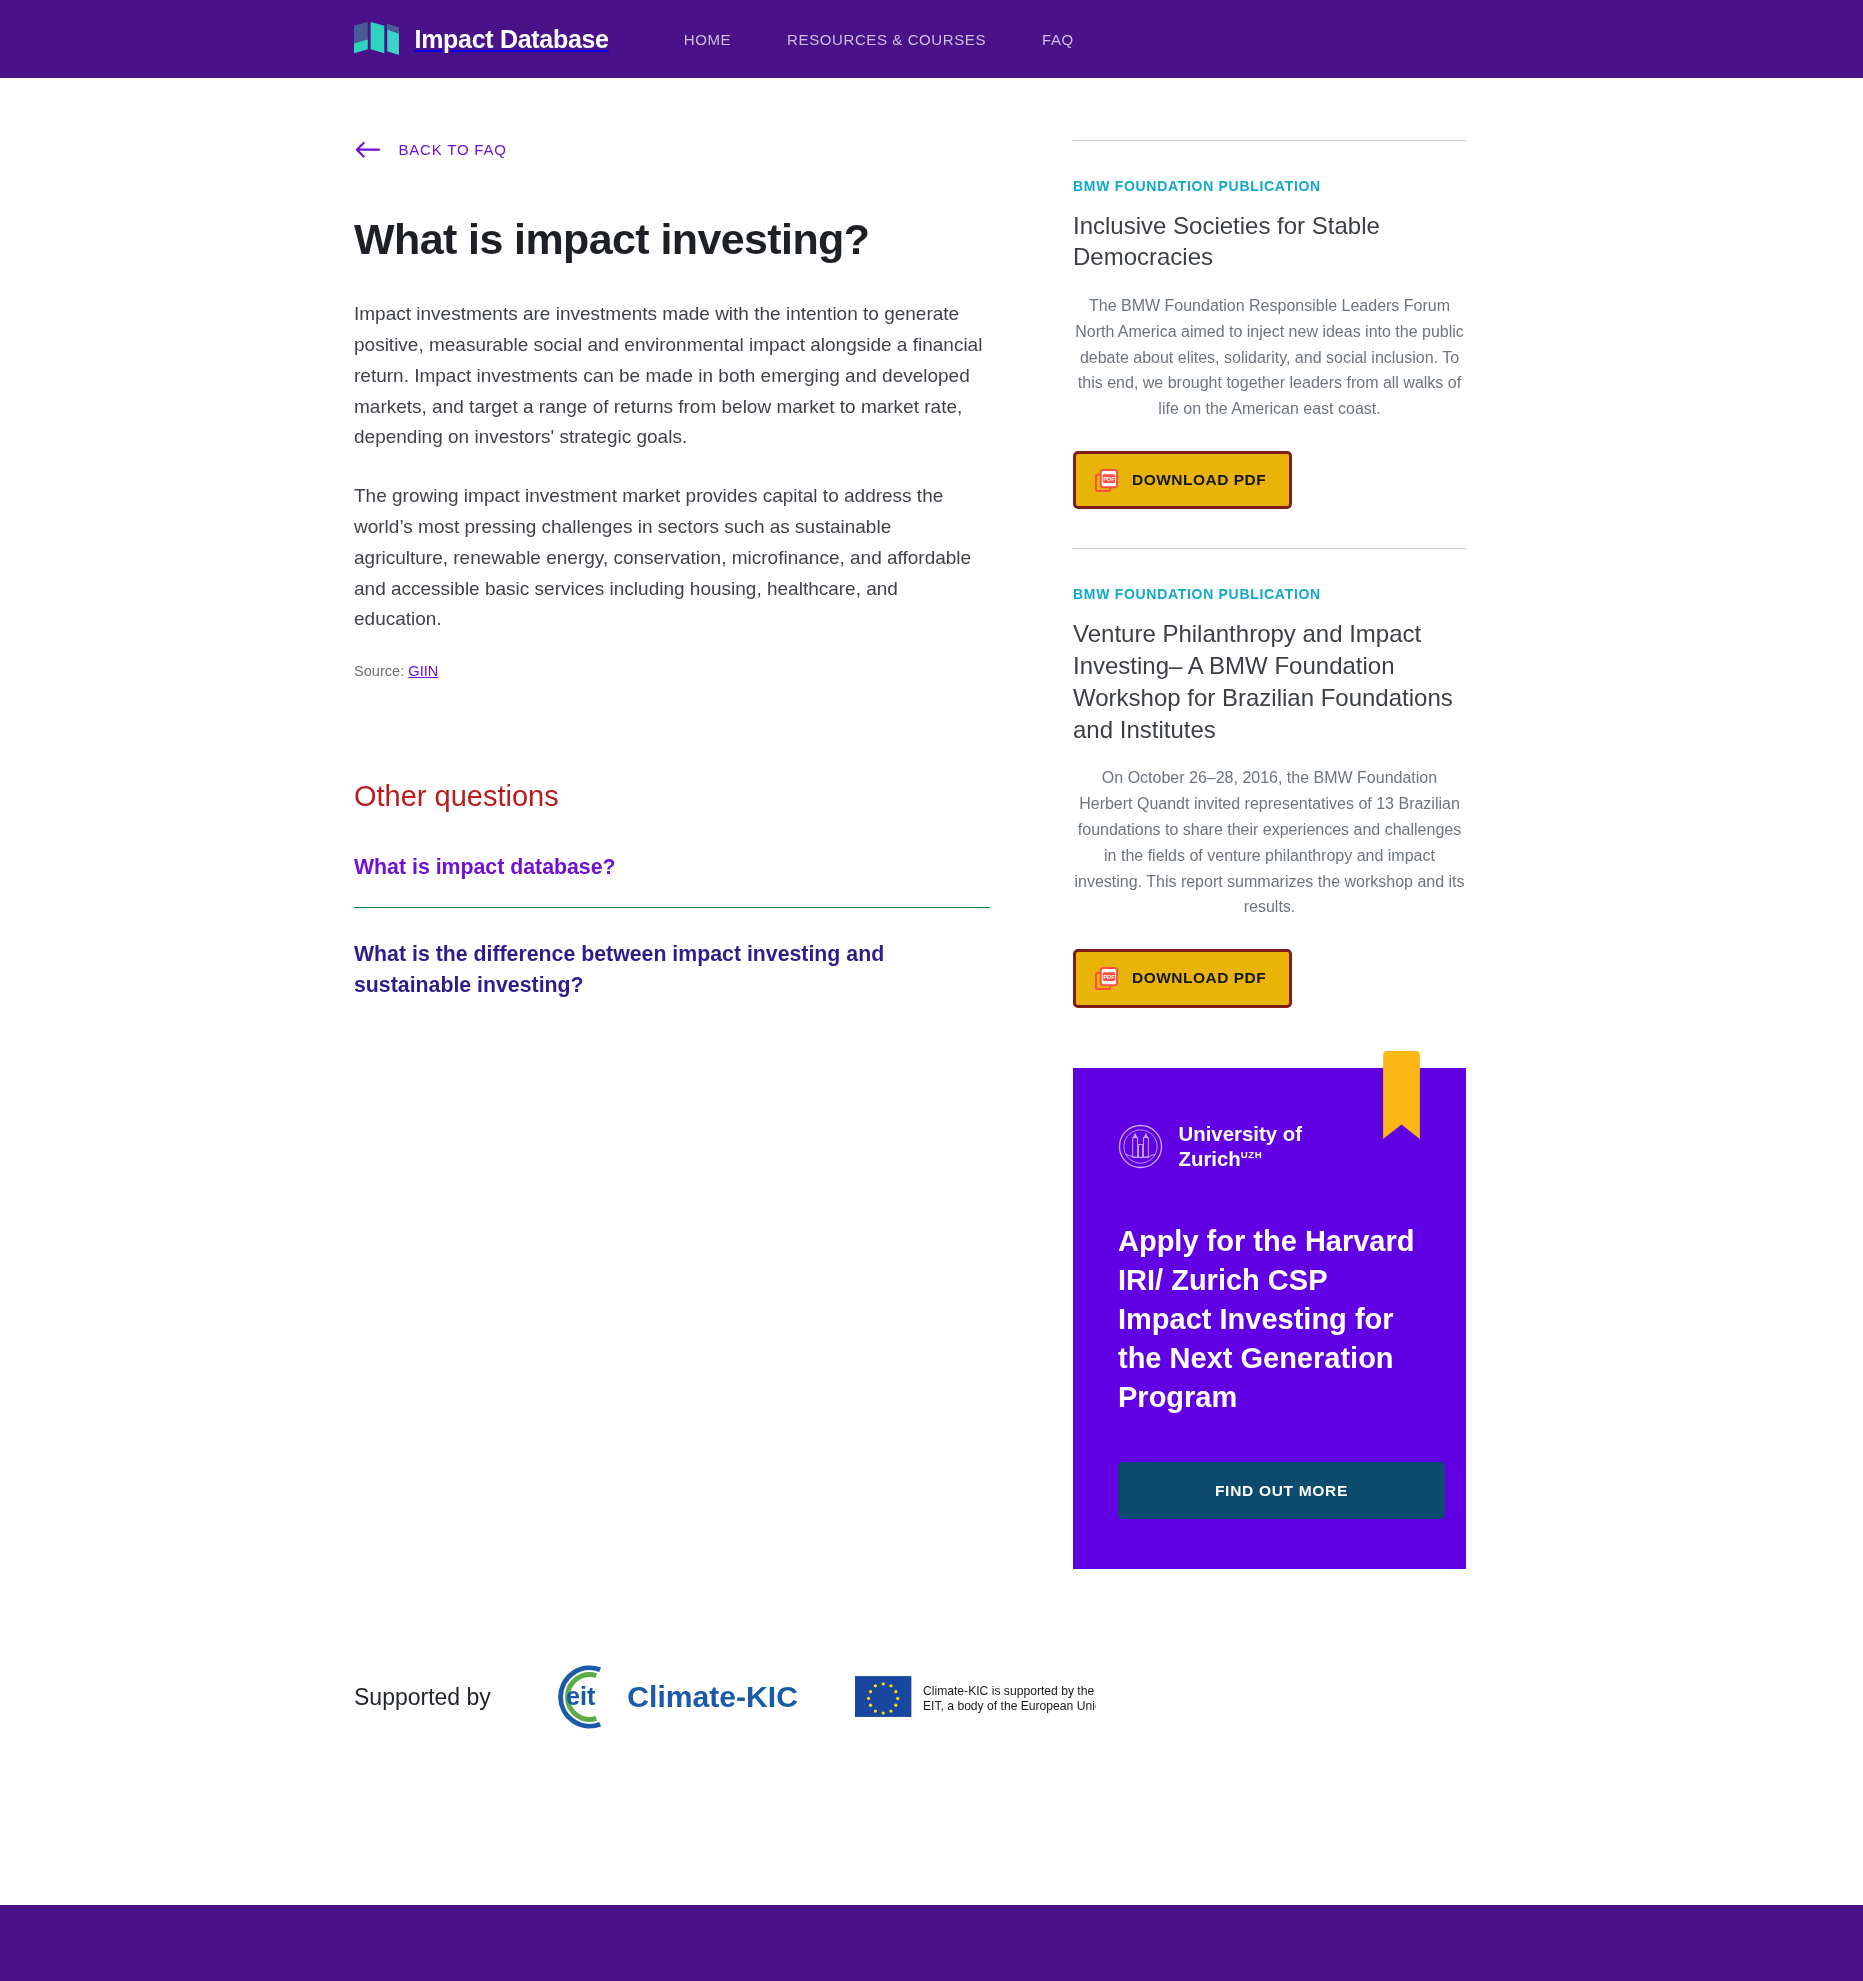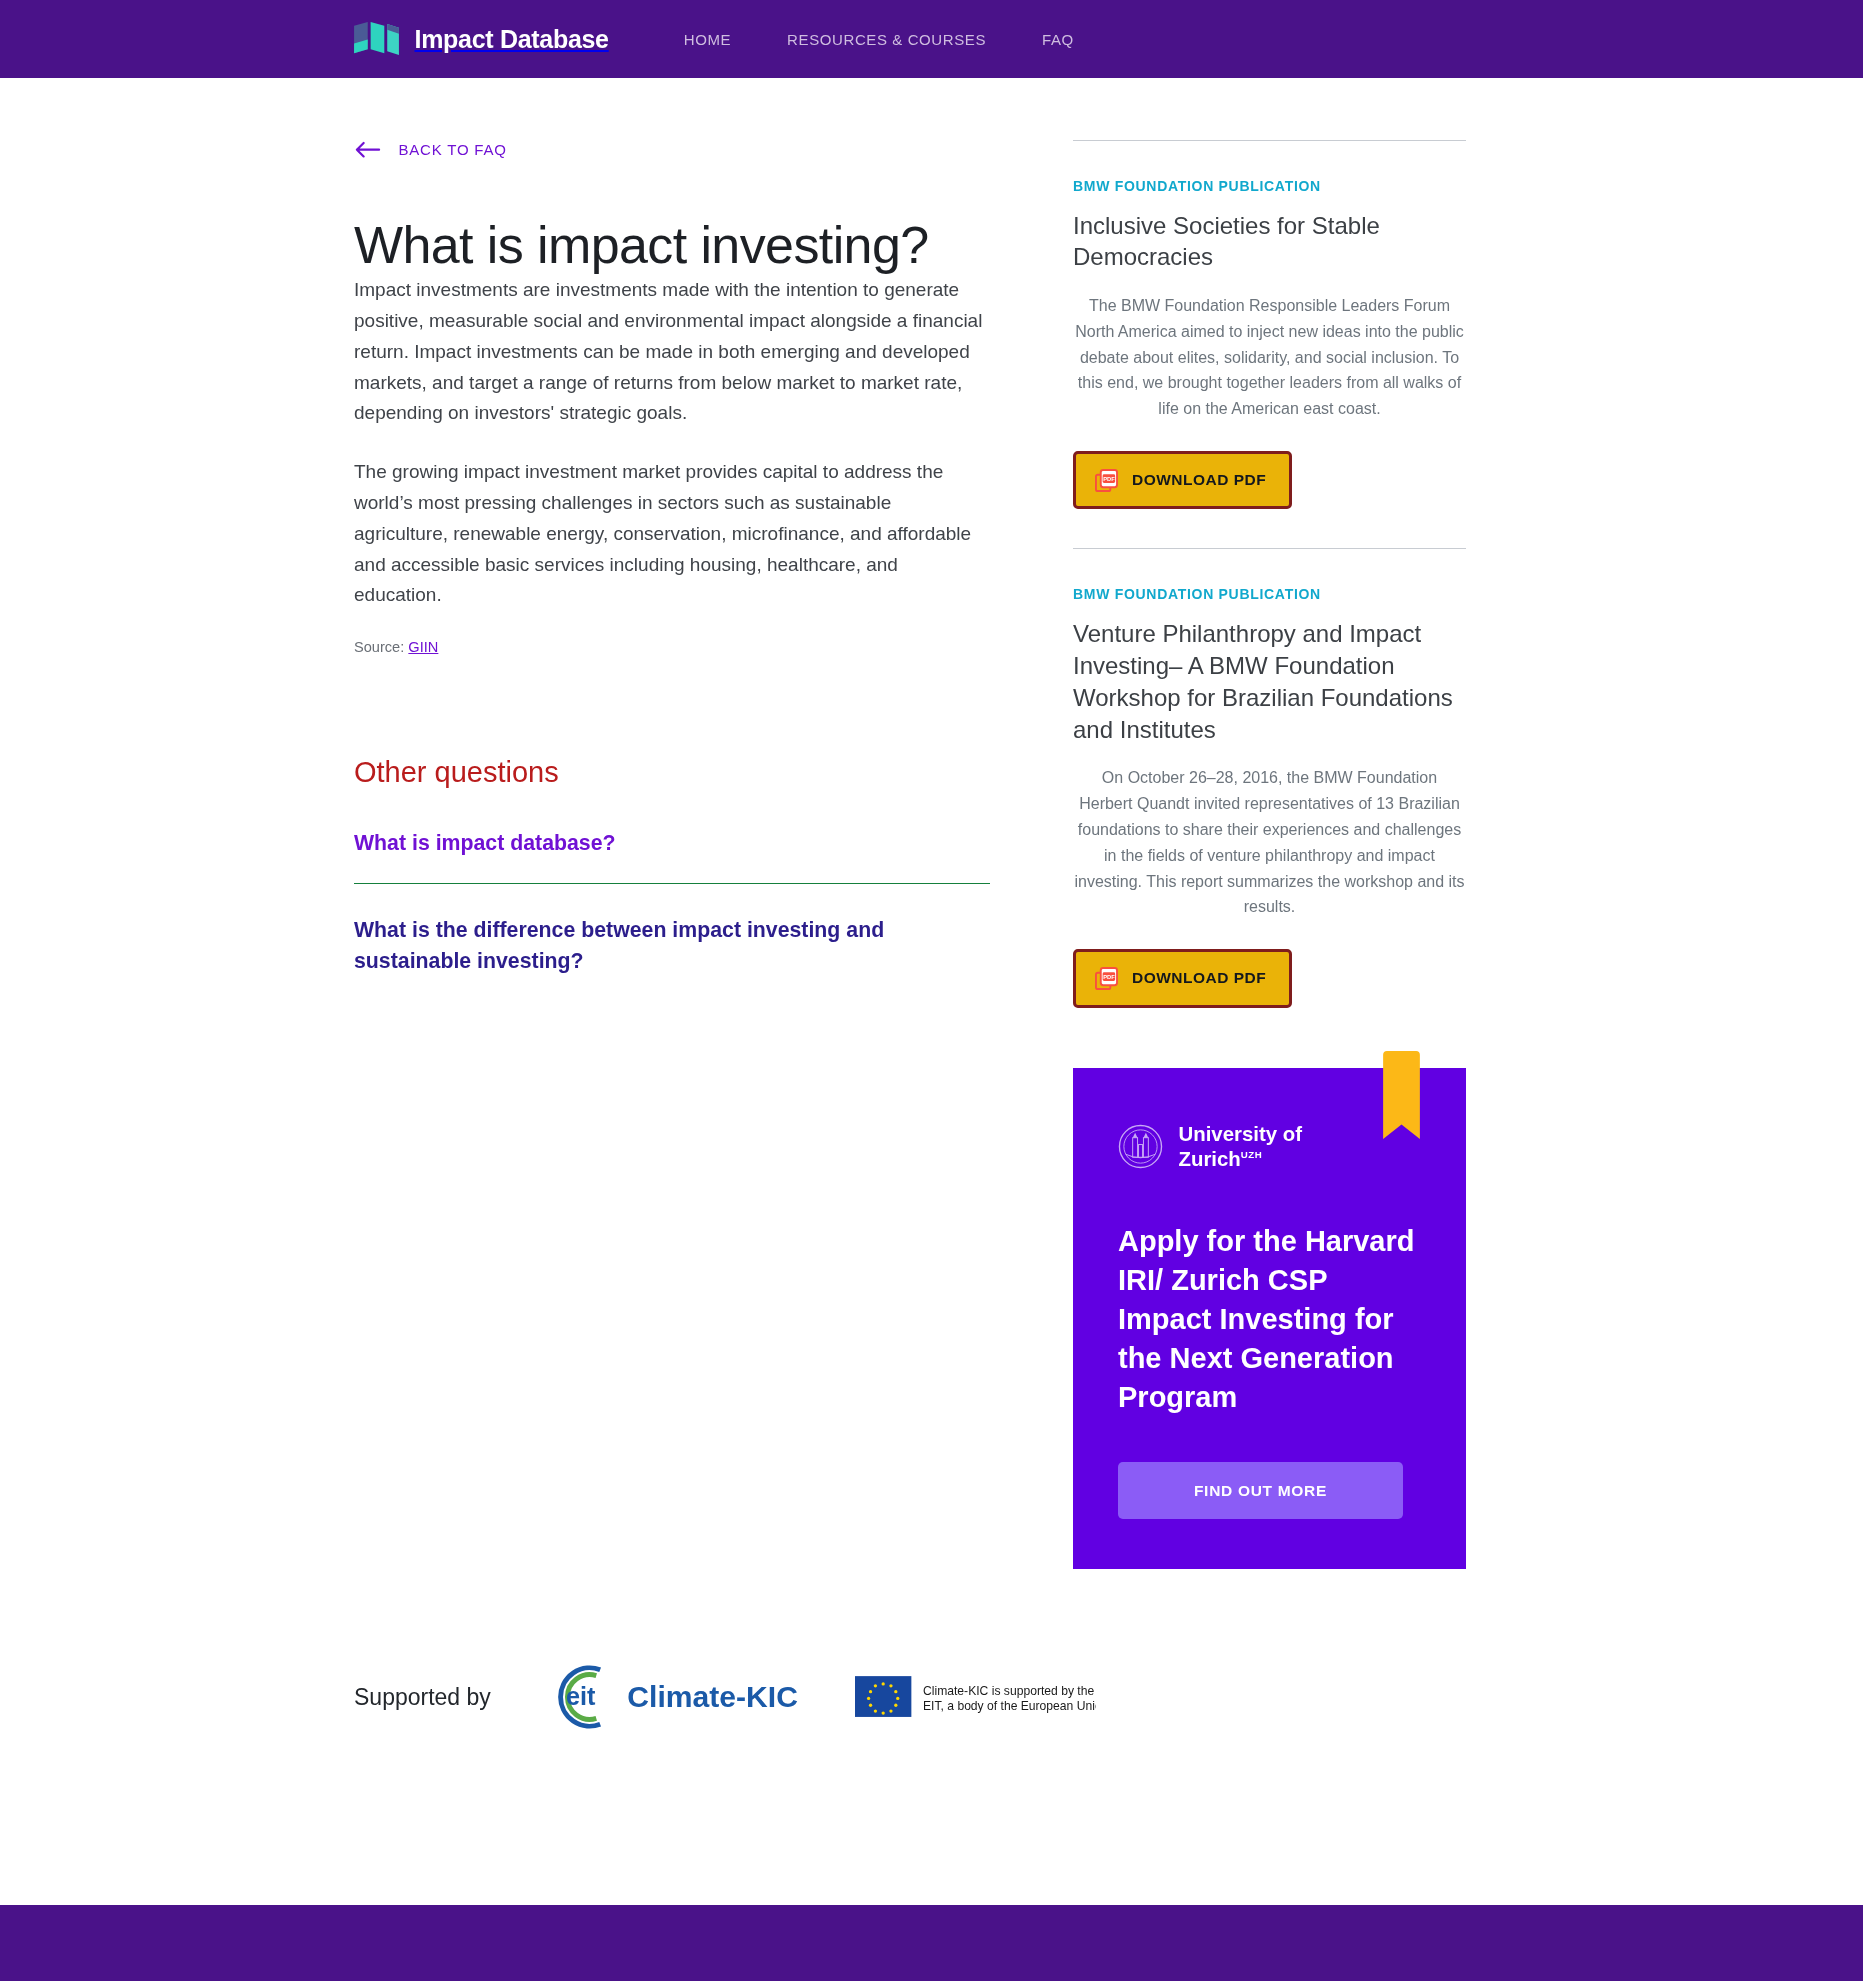--- a/index.html
+++ b/index.html
@@ -71,10 +71,11 @@
 
   
   .page-title {
-    font-size: 52px;
-    font-weight: normal;
+    font-size: 43px;
+    font-weight: bold;
     color: #1d2025;
     letter-spacing: -0.6px;
+    margin-bottom: 35px;
   }
   .body-par {
     font-size: 19px;

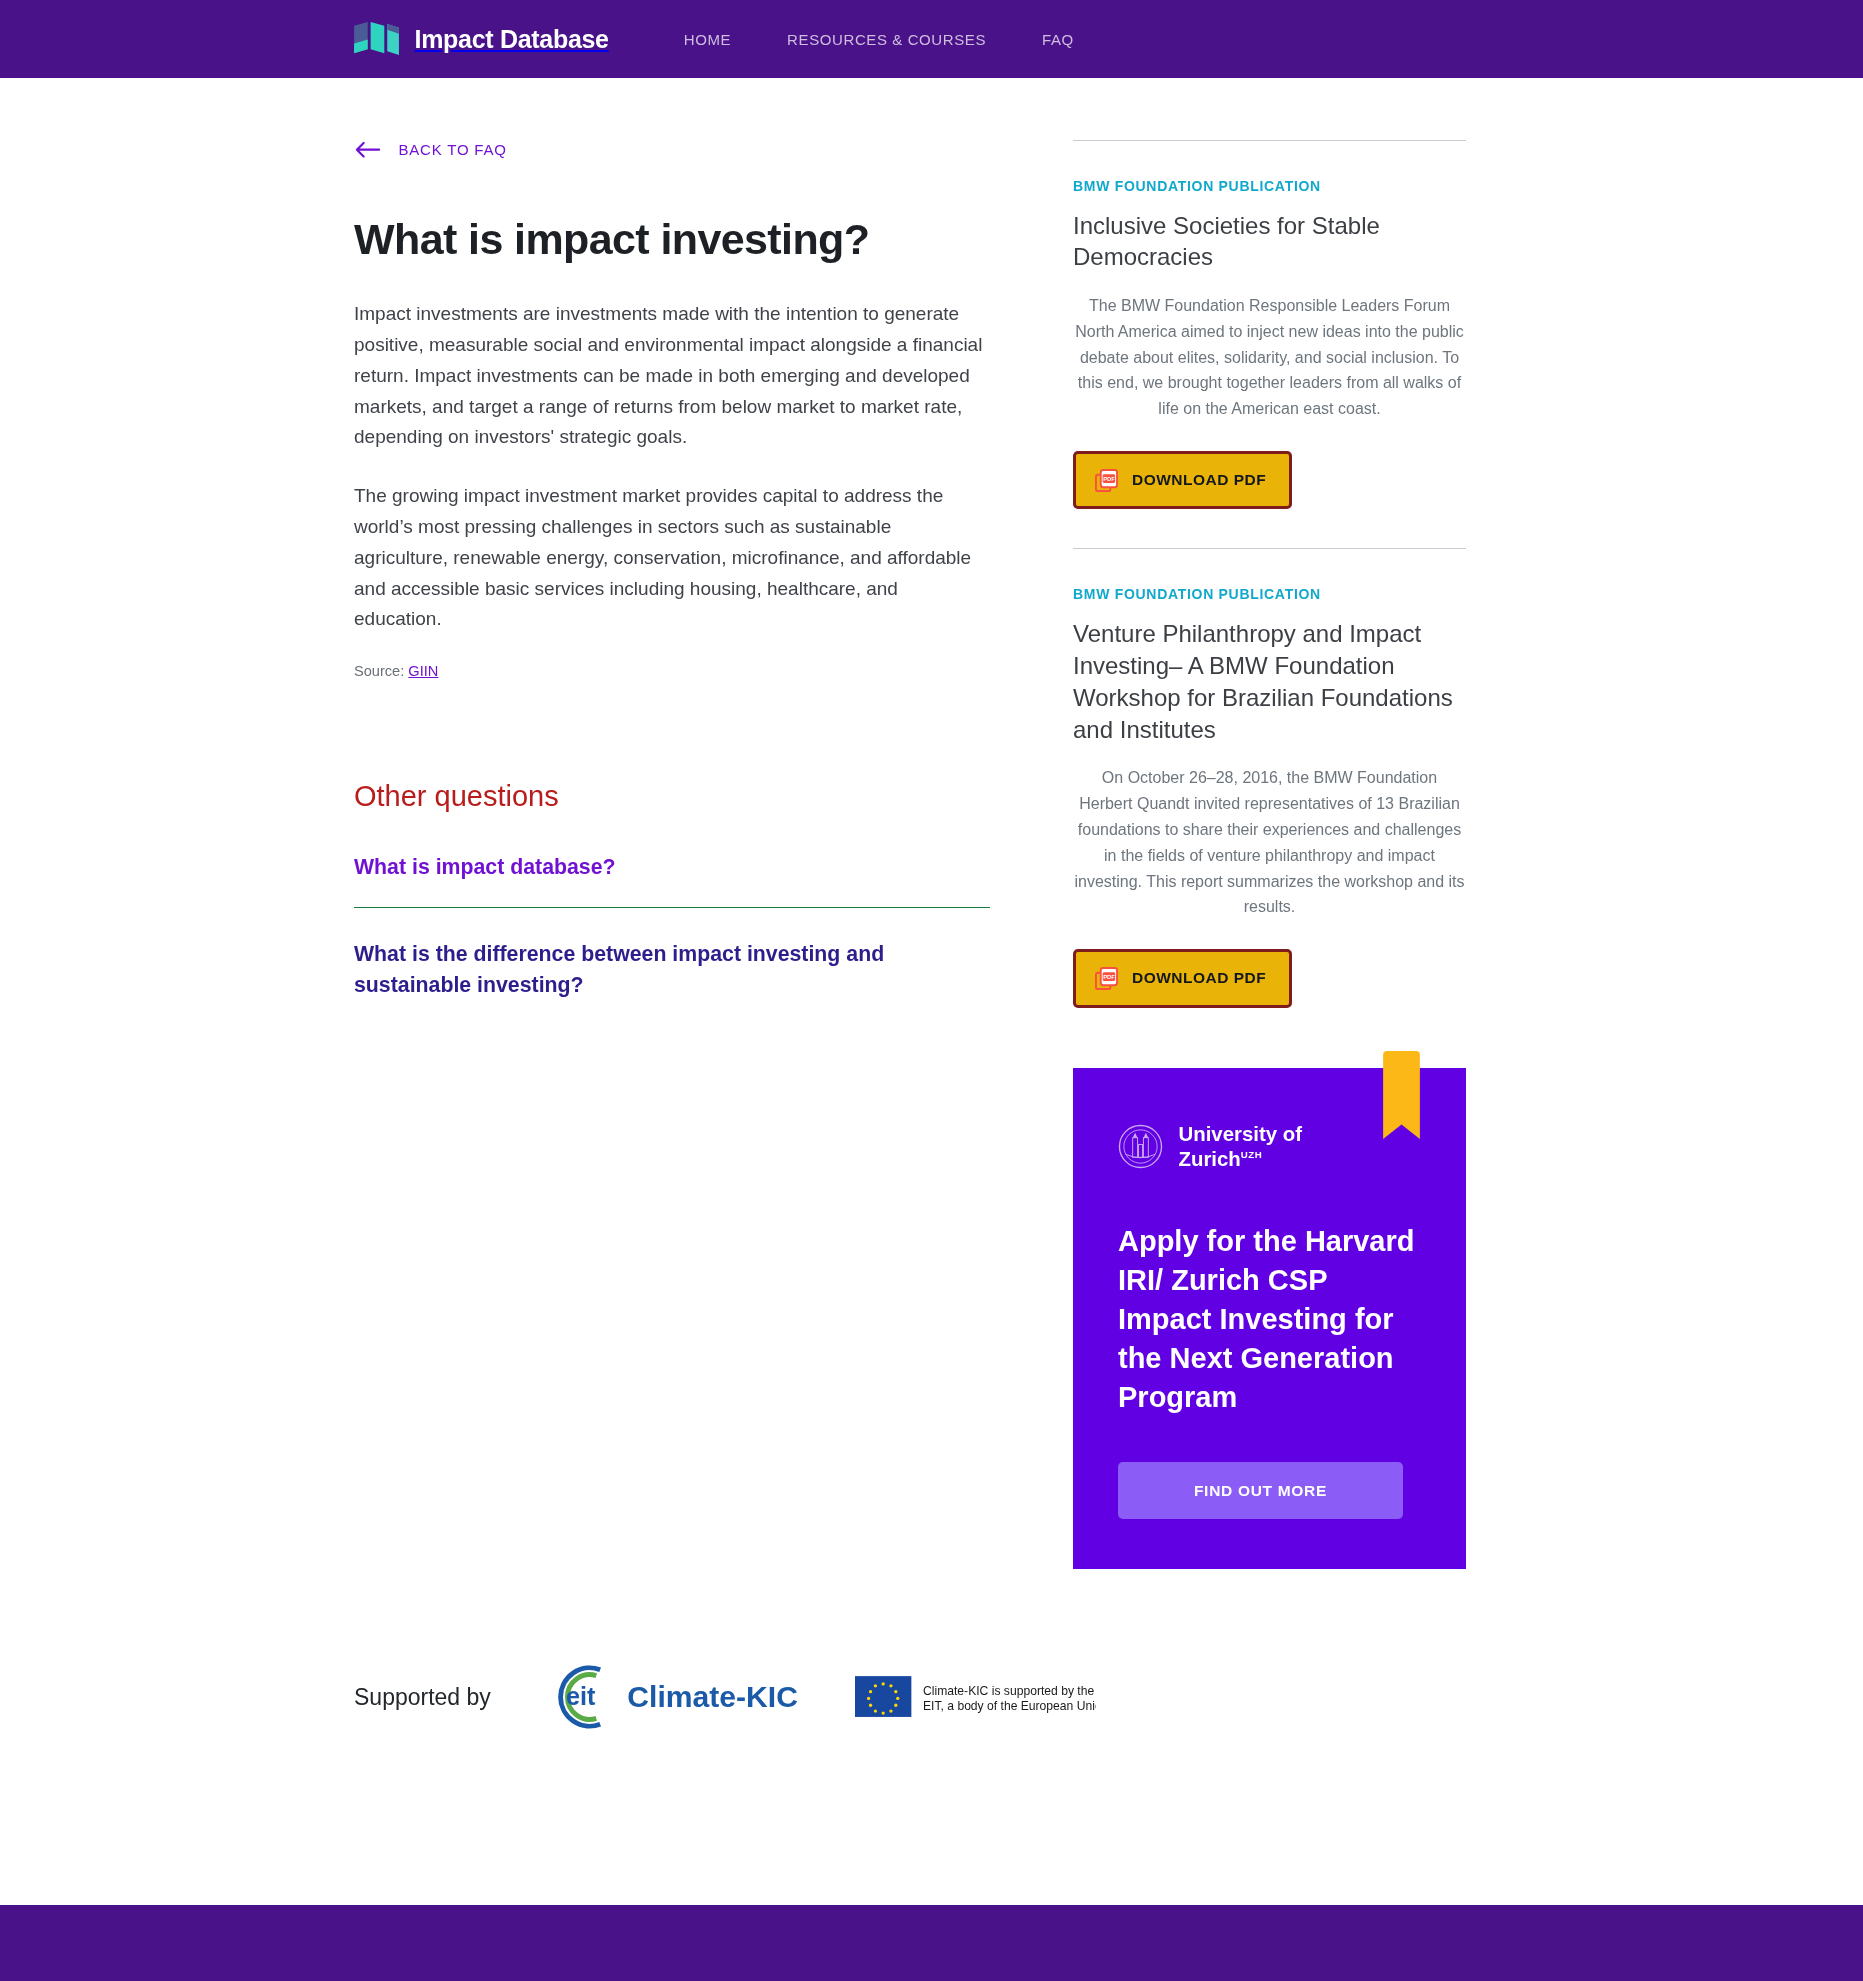--- a/index.html
+++ b/index.html
@@ -187,7 +187,7 @@
   }
   .promo-btn {
     display: block;
-    background: #8b5cf6;
+    background: #0c4a6e;
     color: #ffffff;
     font-size: 15.5px;
     font-weight: bold;
@@ -197,7 +197,7 @@
     border: none;
     border-radius: 4.9px;
     padding: 19.4px 9.7px;
-    width: 285px;
+    width: 327px;
     cursor: pointer;
     font-family: "Liberation Sans", sans-serif;
   }

